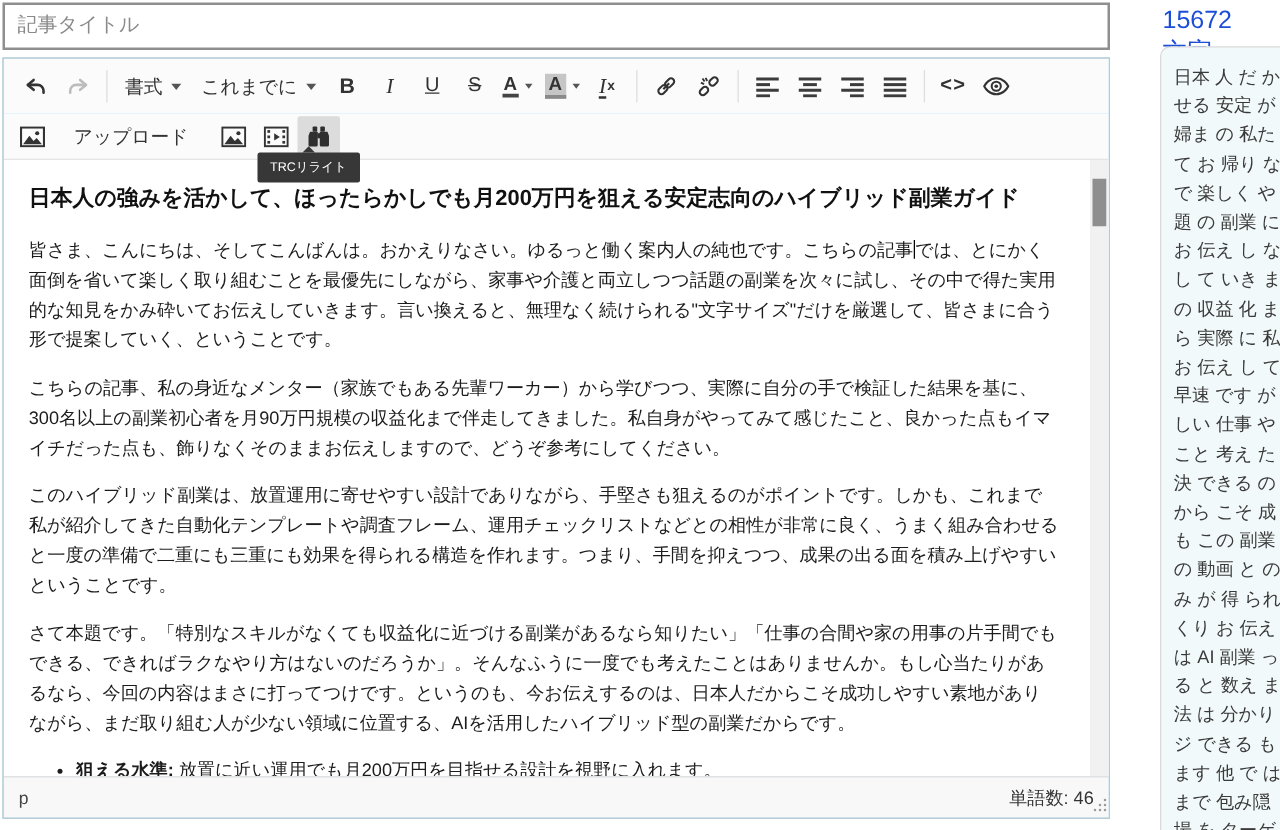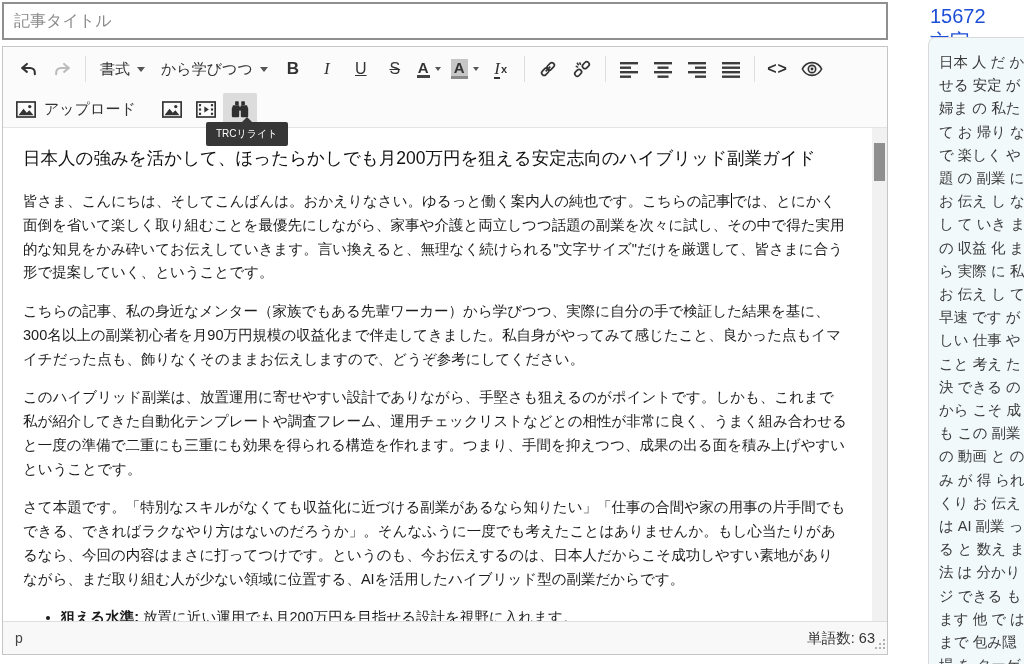--- a/index.html
+++ b/index.html
@@ -107,7 +107,7 @@
         <span class="caret"></span>
       </div>
       <div class="tbtn ddlabel">
-        <span>から学びつつ</span>
+        <span>これまでに</span>
         <span class="caret"></span>
       </div>
       <div class="tbtn">

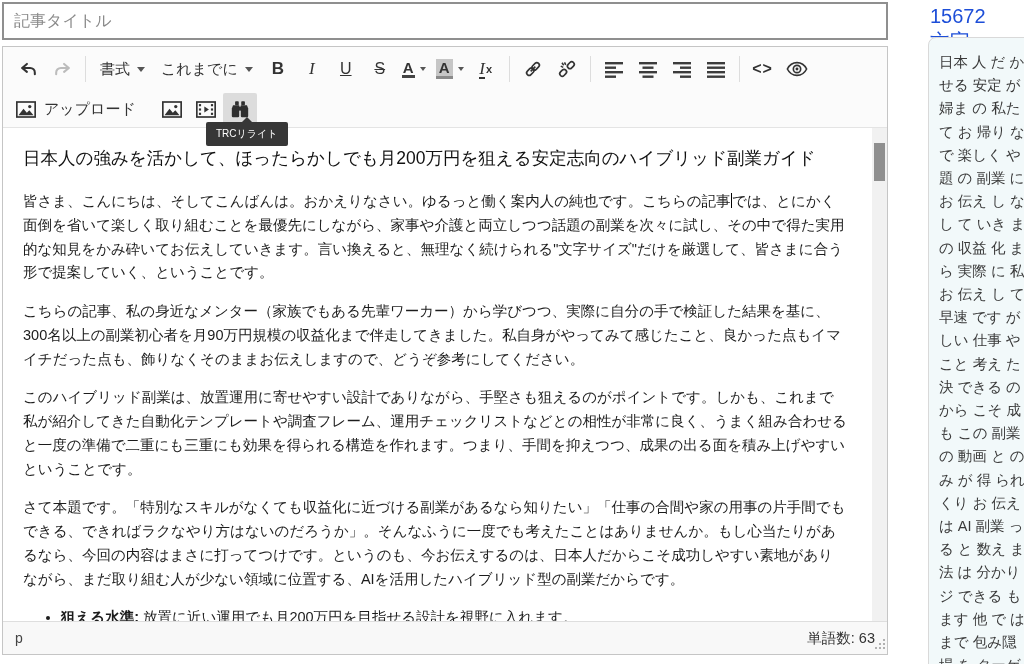--- a/index.html
+++ b/index.html
@@ -44,7 +44,7 @@
     border-bottom:2px solid #333; line-height:1; }
   .glyph-clear-x { font-size:11px; font-weight:bold; margin-left:1px; vertical-align:-3px; }
   .glyph-code { font-size:16px; font-weight:bold; letter-spacing:1px; }
-  .upload-label { font-size:15px; color:#333; margin-left:8px; }
+  .upload-label { font-size:15px; color:#333; margin-left:23px; }
 
   
   .content { position:relative; flex:1 1 auto; background:#fff; overflow:hidden;

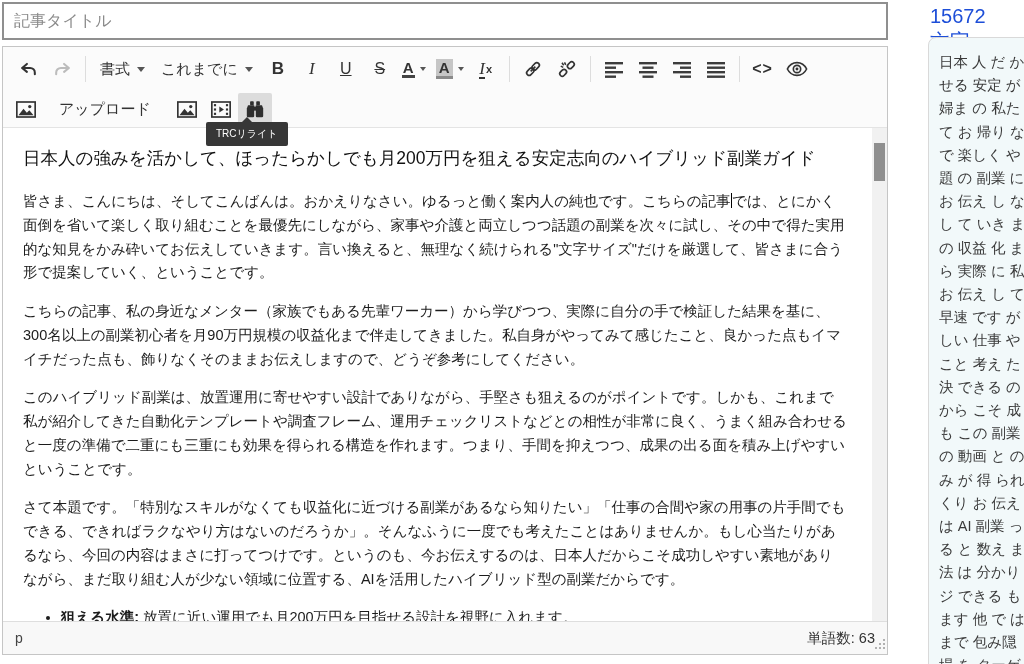--- a/index.html
+++ b/index.html
@@ -49,7 +49,7 @@
   
   .content { position:relative; flex:1 1 auto; background:#fff; overflow:hidden;
     padding:12px 40px 0 20px; color:#1c1c1c; }
-  .content h1 { font-size:17.5px; font-weight:normal; margin:6px 0 20px 0; color:#111; }
+  .content h1 { font-size:17.5px; font-weight:bold; margin:6px 0 20px 0; color:#111; }
   .content p { font-size:14.5px; line-height:1.64; margin:0 0 15px 0; }
   .content ul { margin:2px 0 0 38px; }
   .content li { font-size:14.5px; line-height:1.62; margin-bottom:5px; }

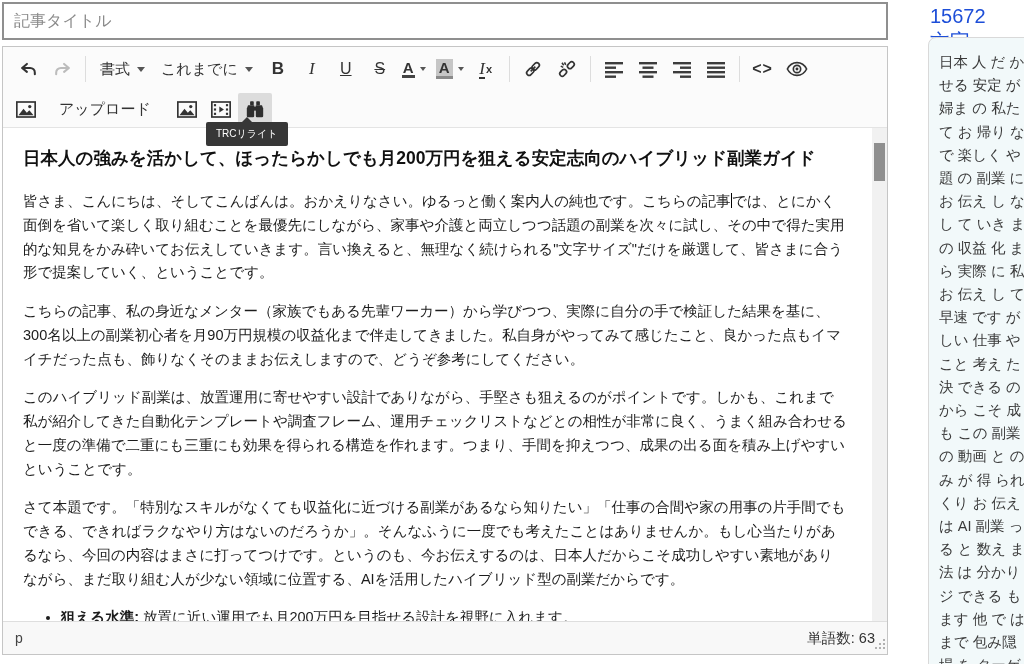--- a/index.html
+++ b/index.html
@@ -259,7 +259,7 @@
 
     <div class="statusbar">
       <span>p</span>
-      <span class="wordcount">単語数: 63</span>
+      <span class="wordcount">単語数: 46</span>
       <span class="grip">
         <svg width="12" height="12" viewBox="0 0 12 12" fill="#9a9a9a">
           <circle cx="10" cy="2" r="1"></circle>

